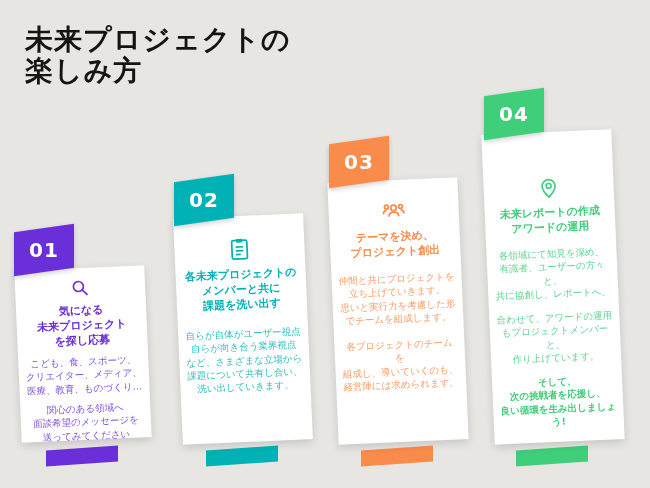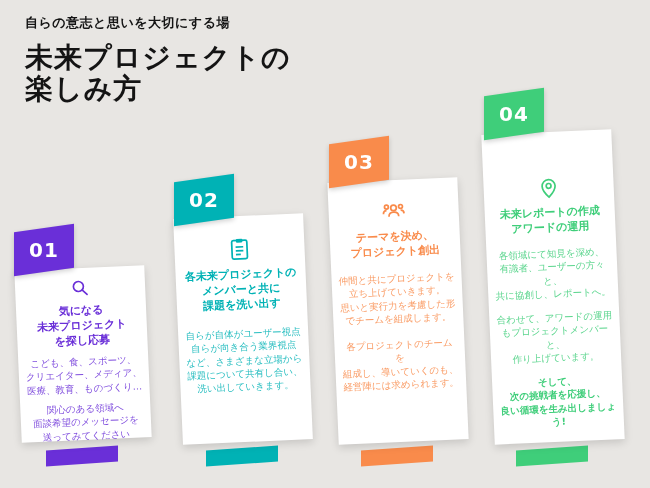--- a/index.html
+++ b/index.html
@@ -88,7 +88,6 @@
 <div class="canvas">
 
   <div class="header">
-    <div class="subtitle">自らの意志と思いを大切にする場</div>
     <div class="title">未来プロジェクトの
 楽しみ方</div>
   </div>

